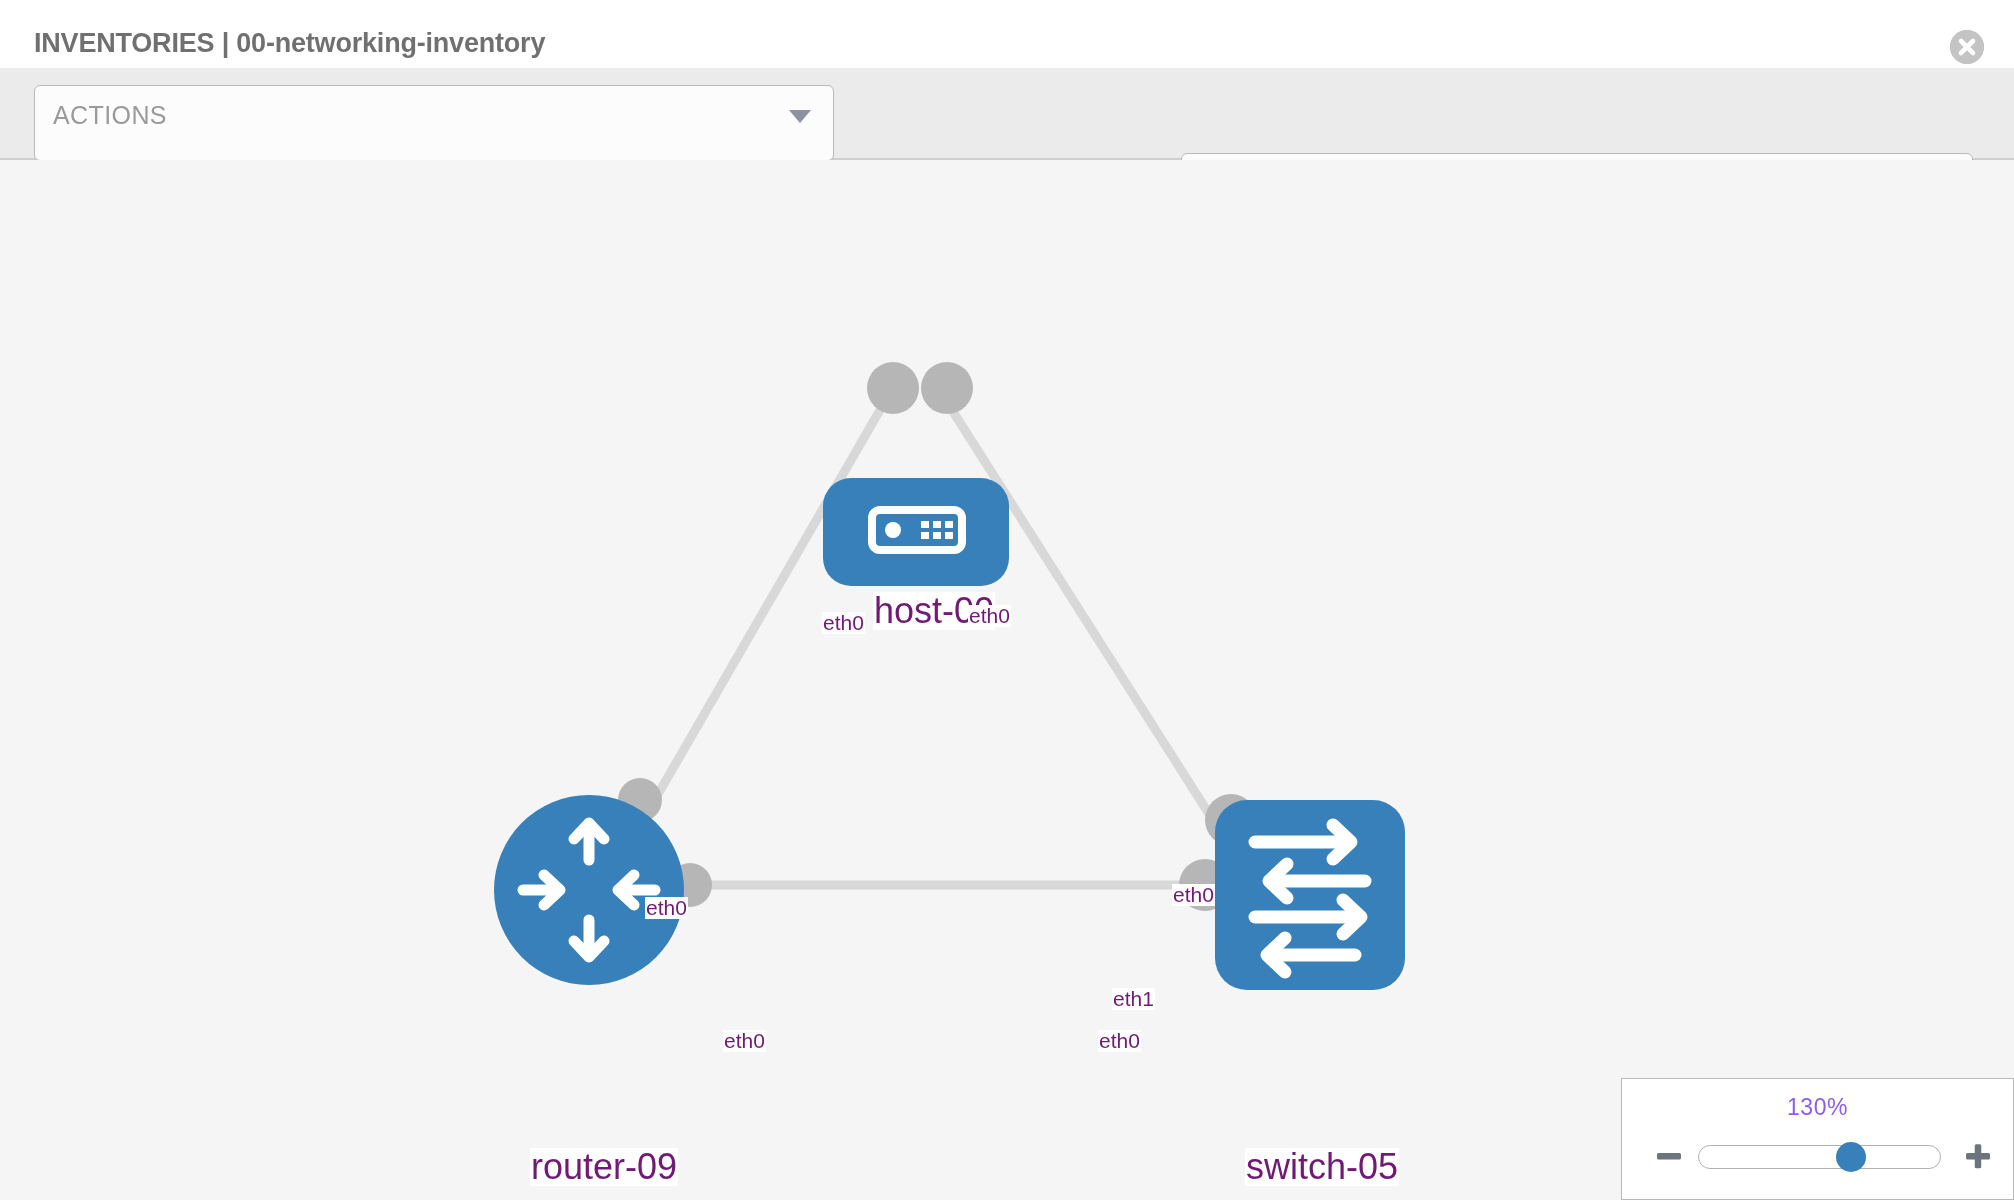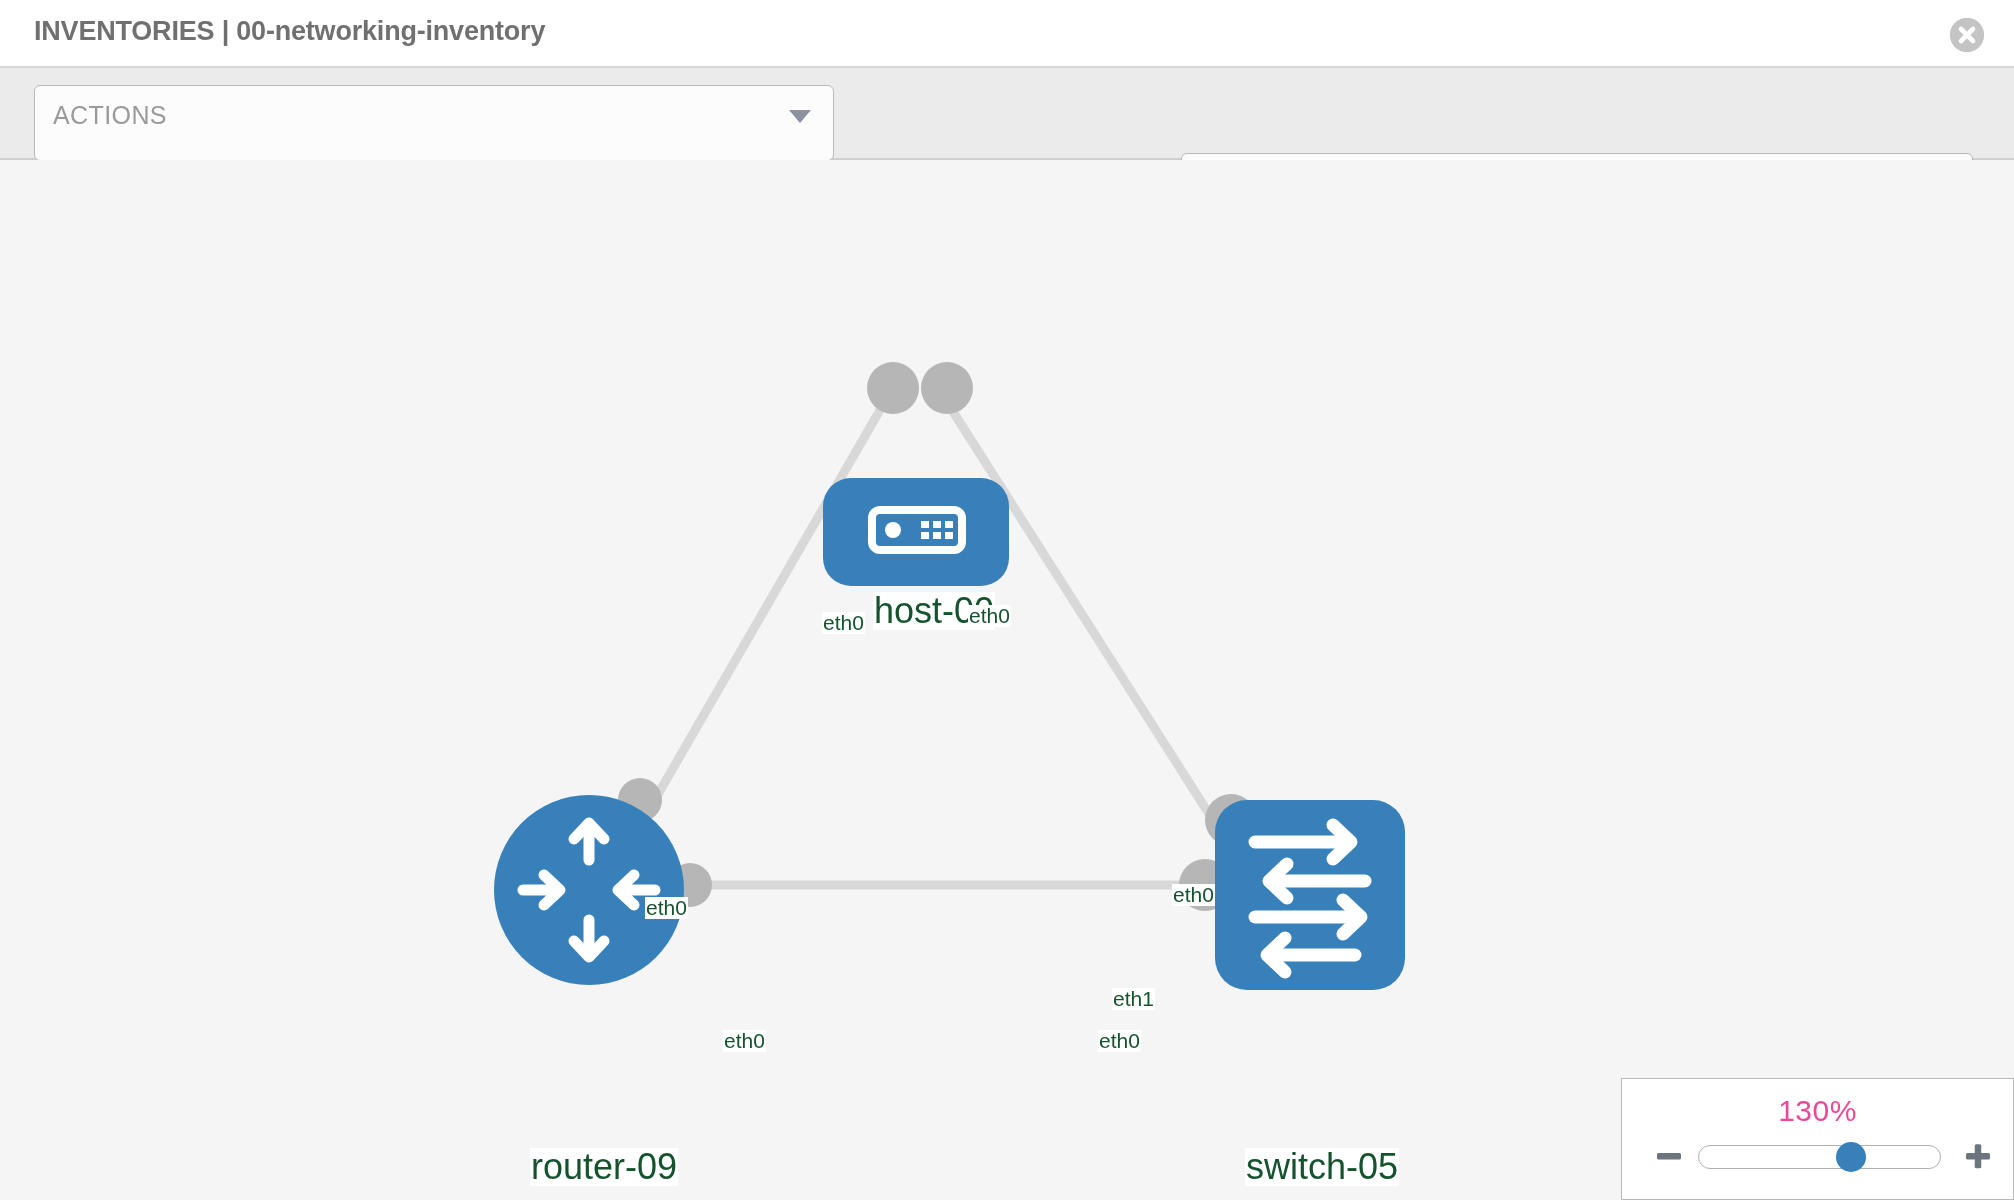--- a/index.html
+++ b/index.html
@@ -22,7 +22,7 @@
   
   .header {
     position: absolute;
-    left: 0; top: 0;
+    left: 0; top: 12px;
     width: 2014px;
     height: 68px;
     background: #ffffff;

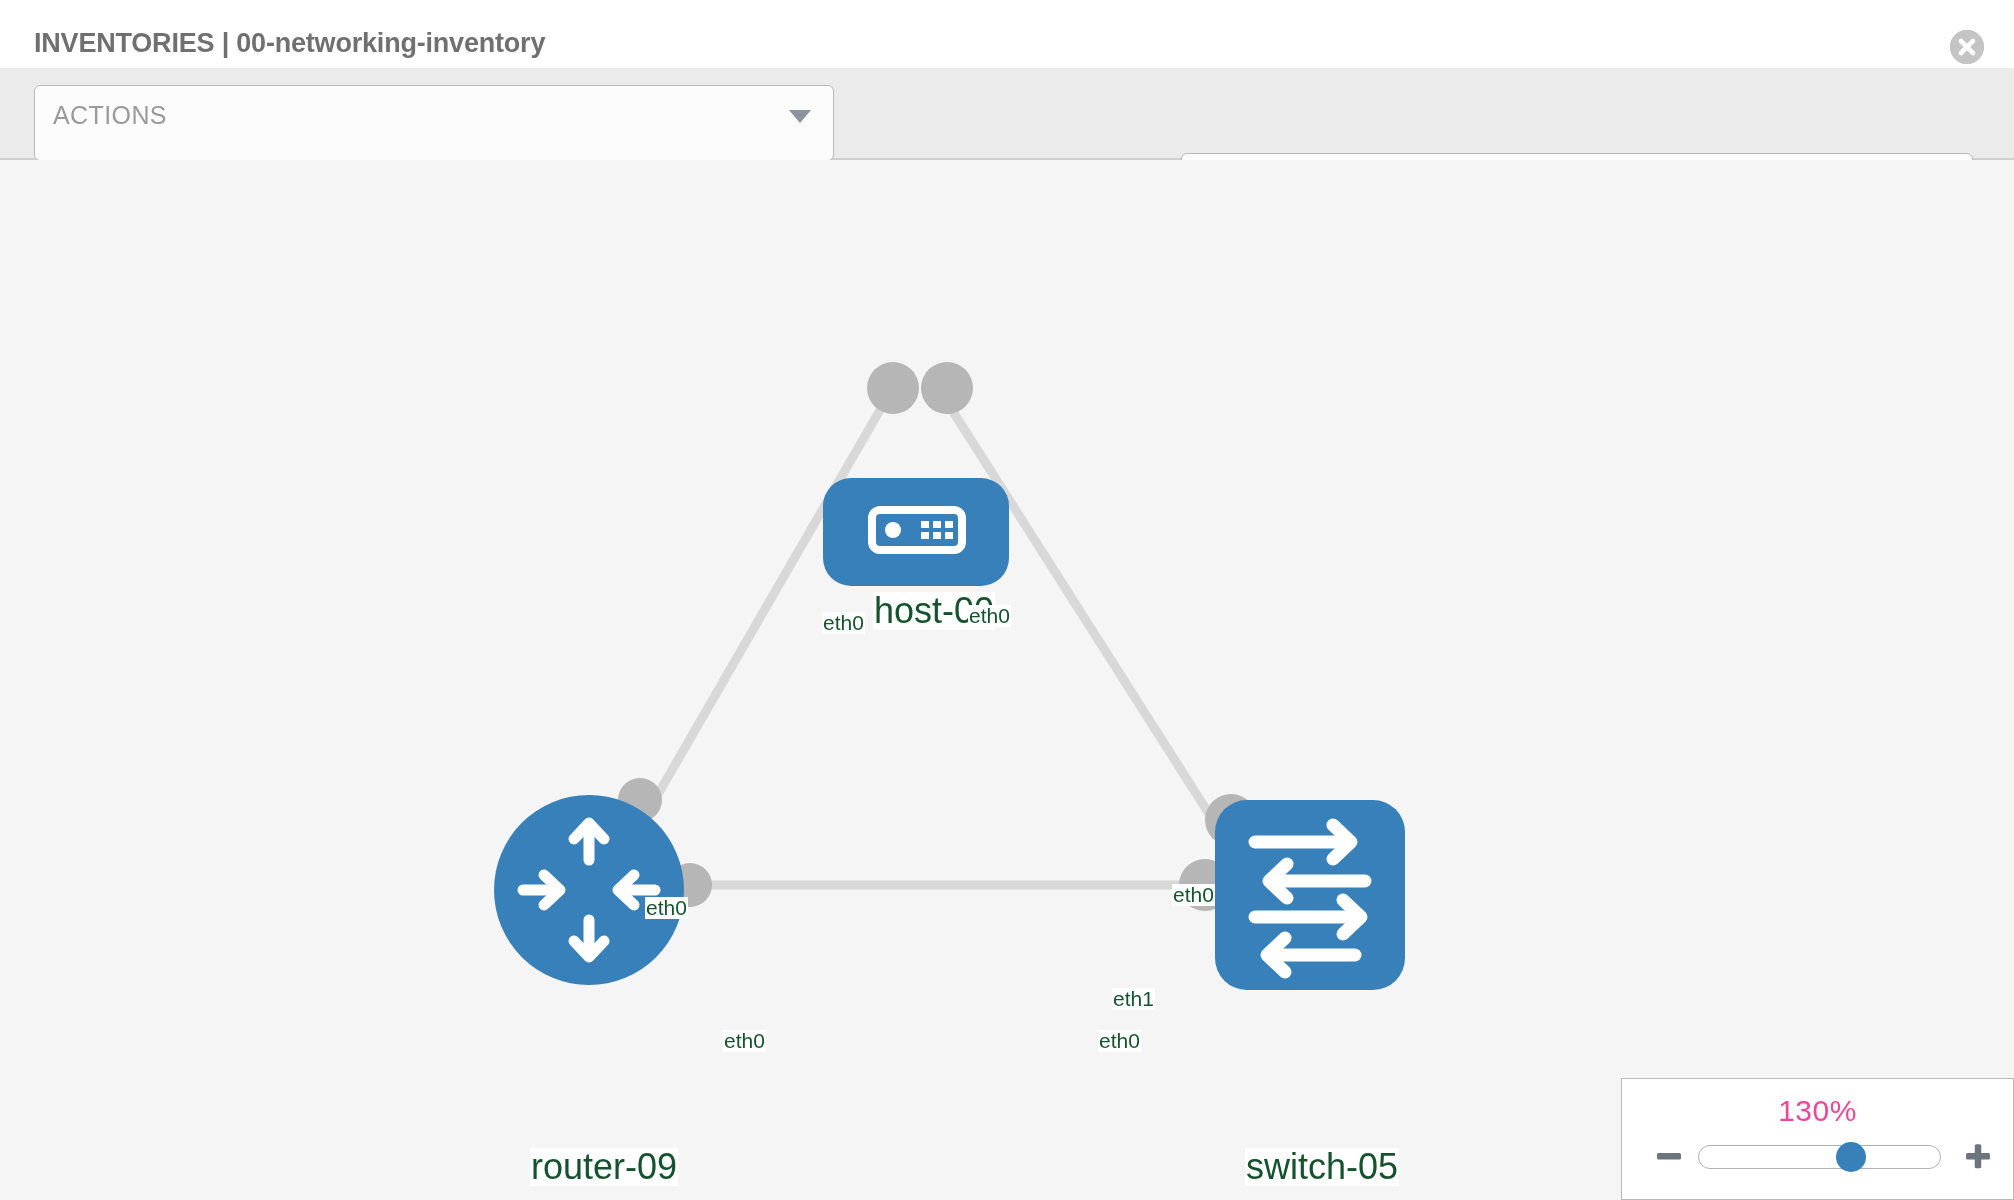--- a/index.html
+++ b/index.html
@@ -137,7 +137,7 @@
   .node-label {
     position: absolute;
     background: #ffffff;
-    color: #14532d;
+    color: #701a75;
     white-space: nowrap;
     line-height: 1.05;
     padding: 0 1px;

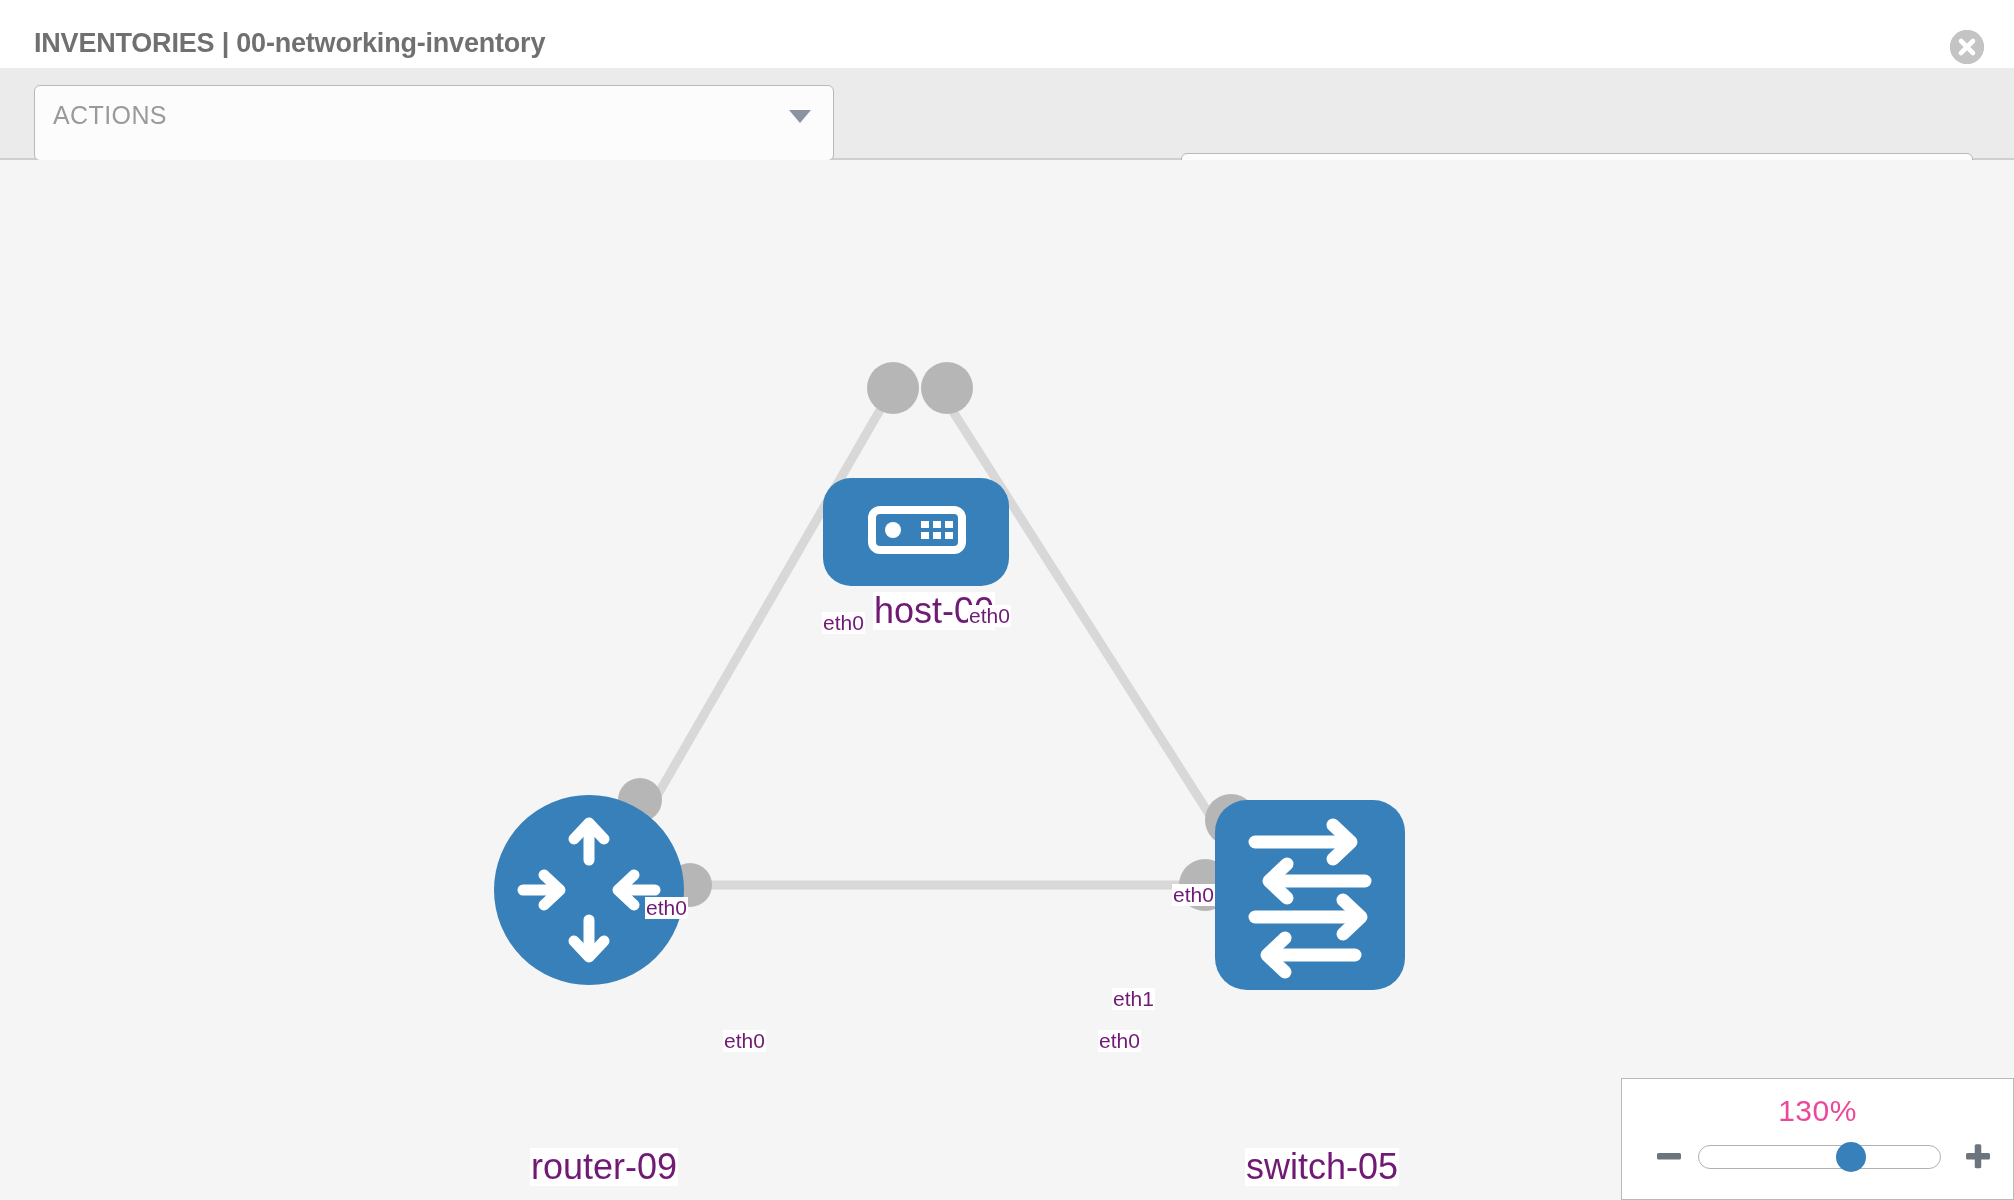--- a/index.html
+++ b/index.html
@@ -161,8 +161,8 @@
     left: 0; right: 0;
     top: 15px;
     text-align: center;
-    font-size: 30px;
-    color: #ec4899;
+    font-size: 23px;
+    color: #8b5cf6;
     letter-spacing: 0.5px;
   }
   .zoom-row {

